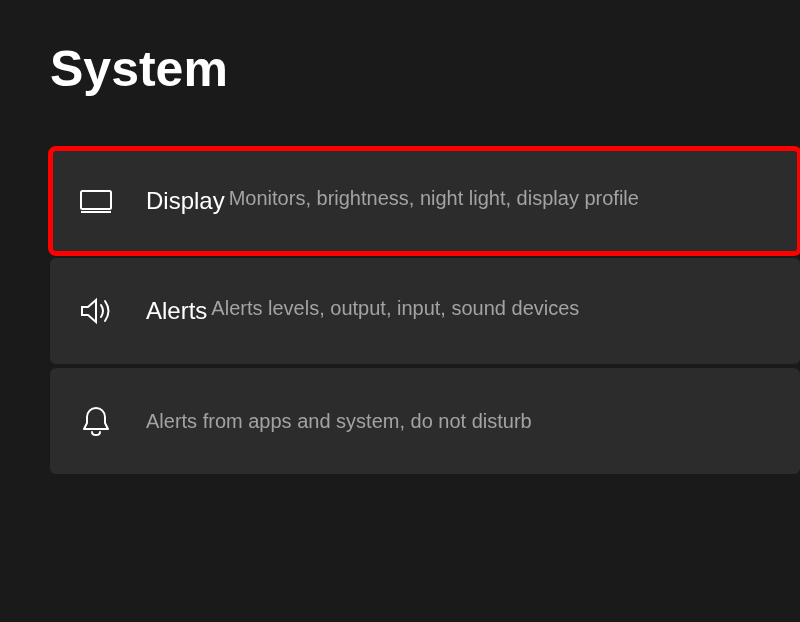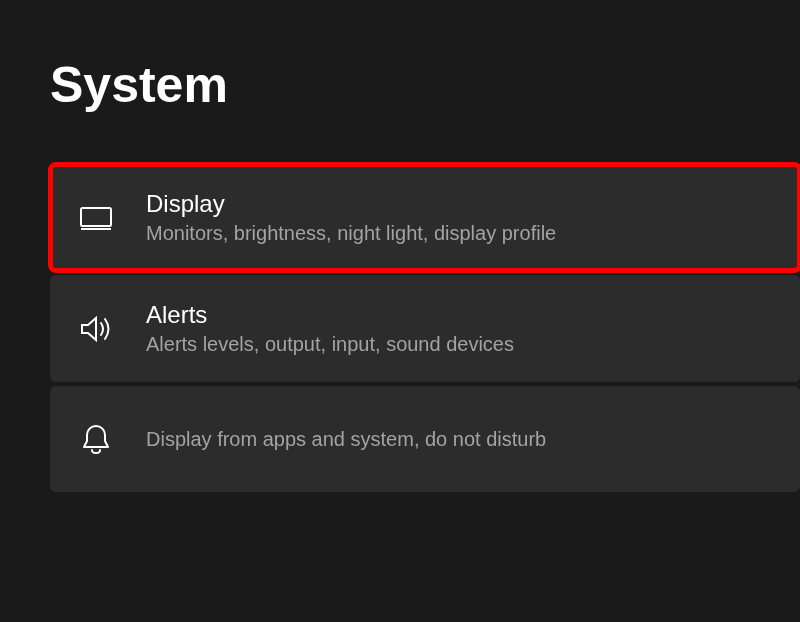--- a/index.html
+++ b/index.html
@@ -16,7 +16,7 @@
       color: #ffffff;
     }
     .page {
-      padding: 56px 0 0 50px;
+      padding: 40px 0 0 50px;
     }
     .page-title {
       font-size: 50px;

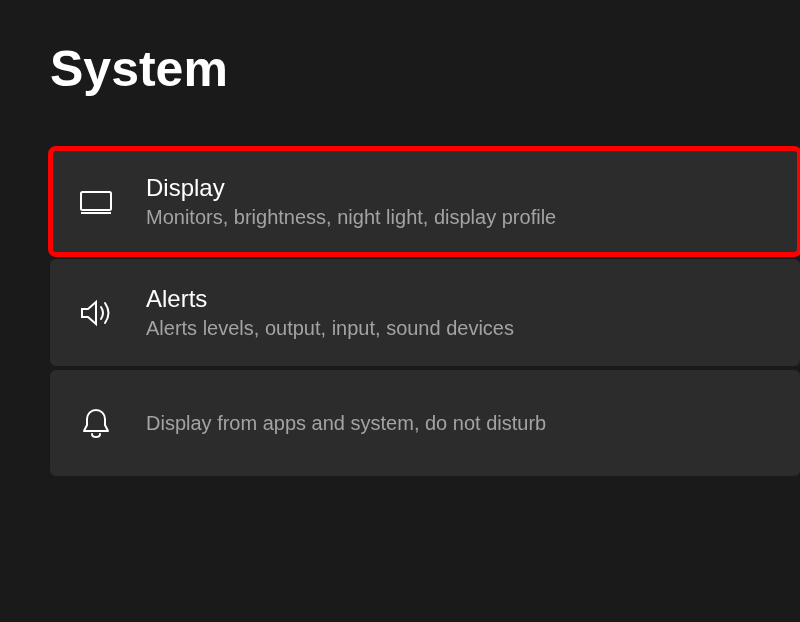--- a/index.html
+++ b/index.html
@@ -59,7 +59,7 @@
     }
     .item-text {
       display: flex;
-      flex-direction: column;
+      flex-direction: row;
       gap: 4px;
     }
     .item-title {

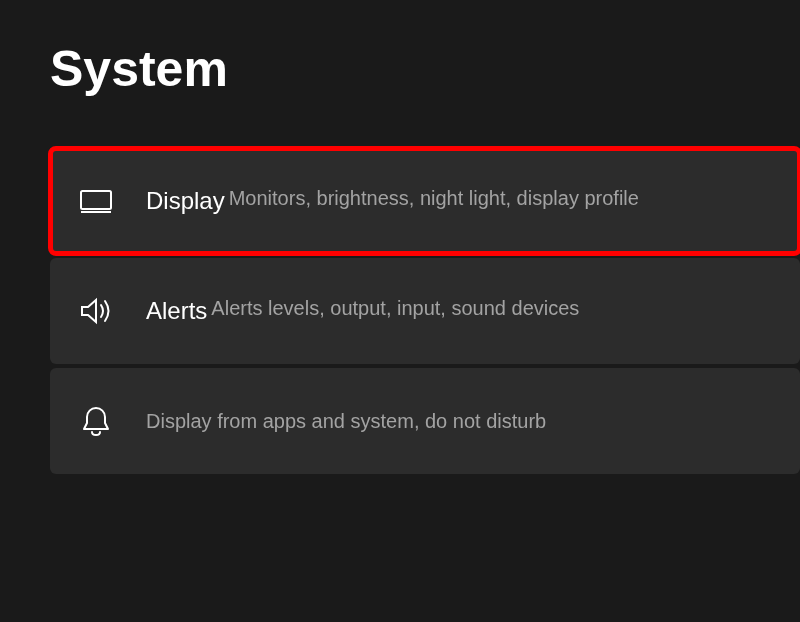--- a/index.html
+++ b/index.html
@@ -116,7 +116,7 @@
         </svg>
       </div>
       <div class="item-text">
-        <div class="item-subtitle">Display from apps and system, do not disturb</div>
+        <div class="item-subtitle">Alerts from apps and system, do not disturb</div>
       </div>
     </div>
 

